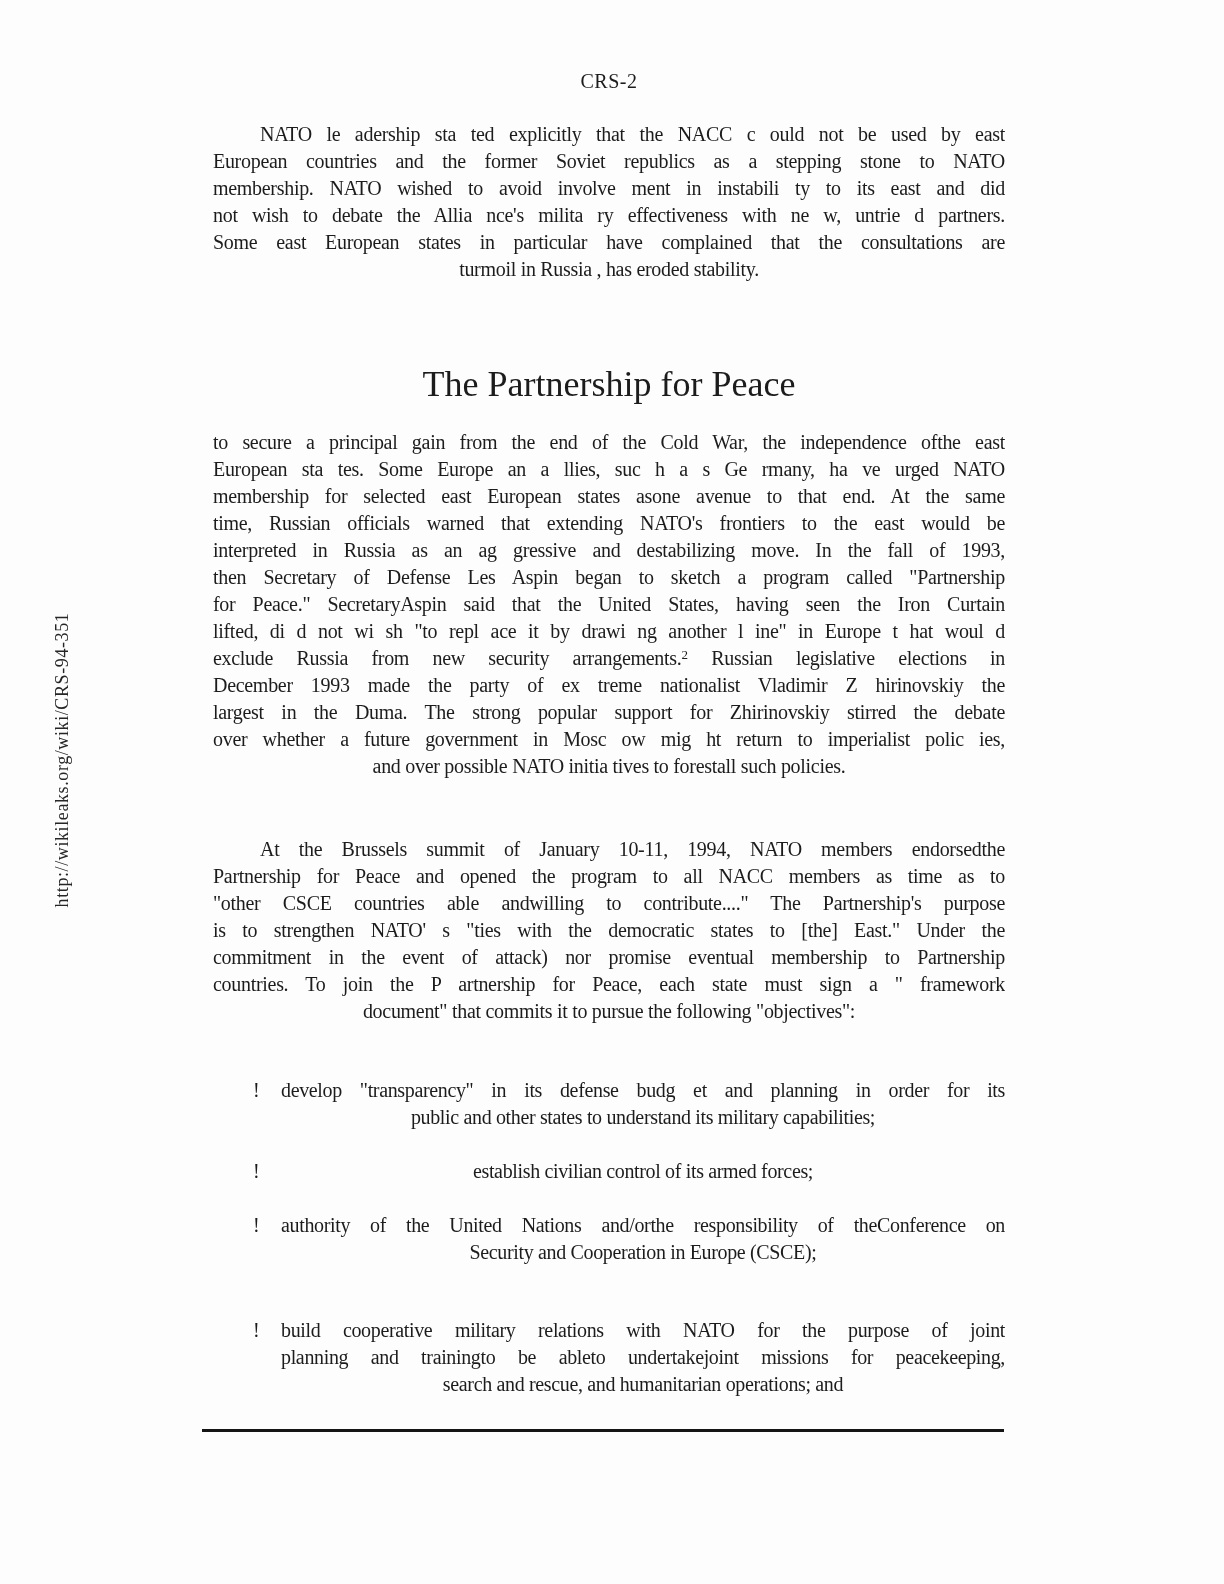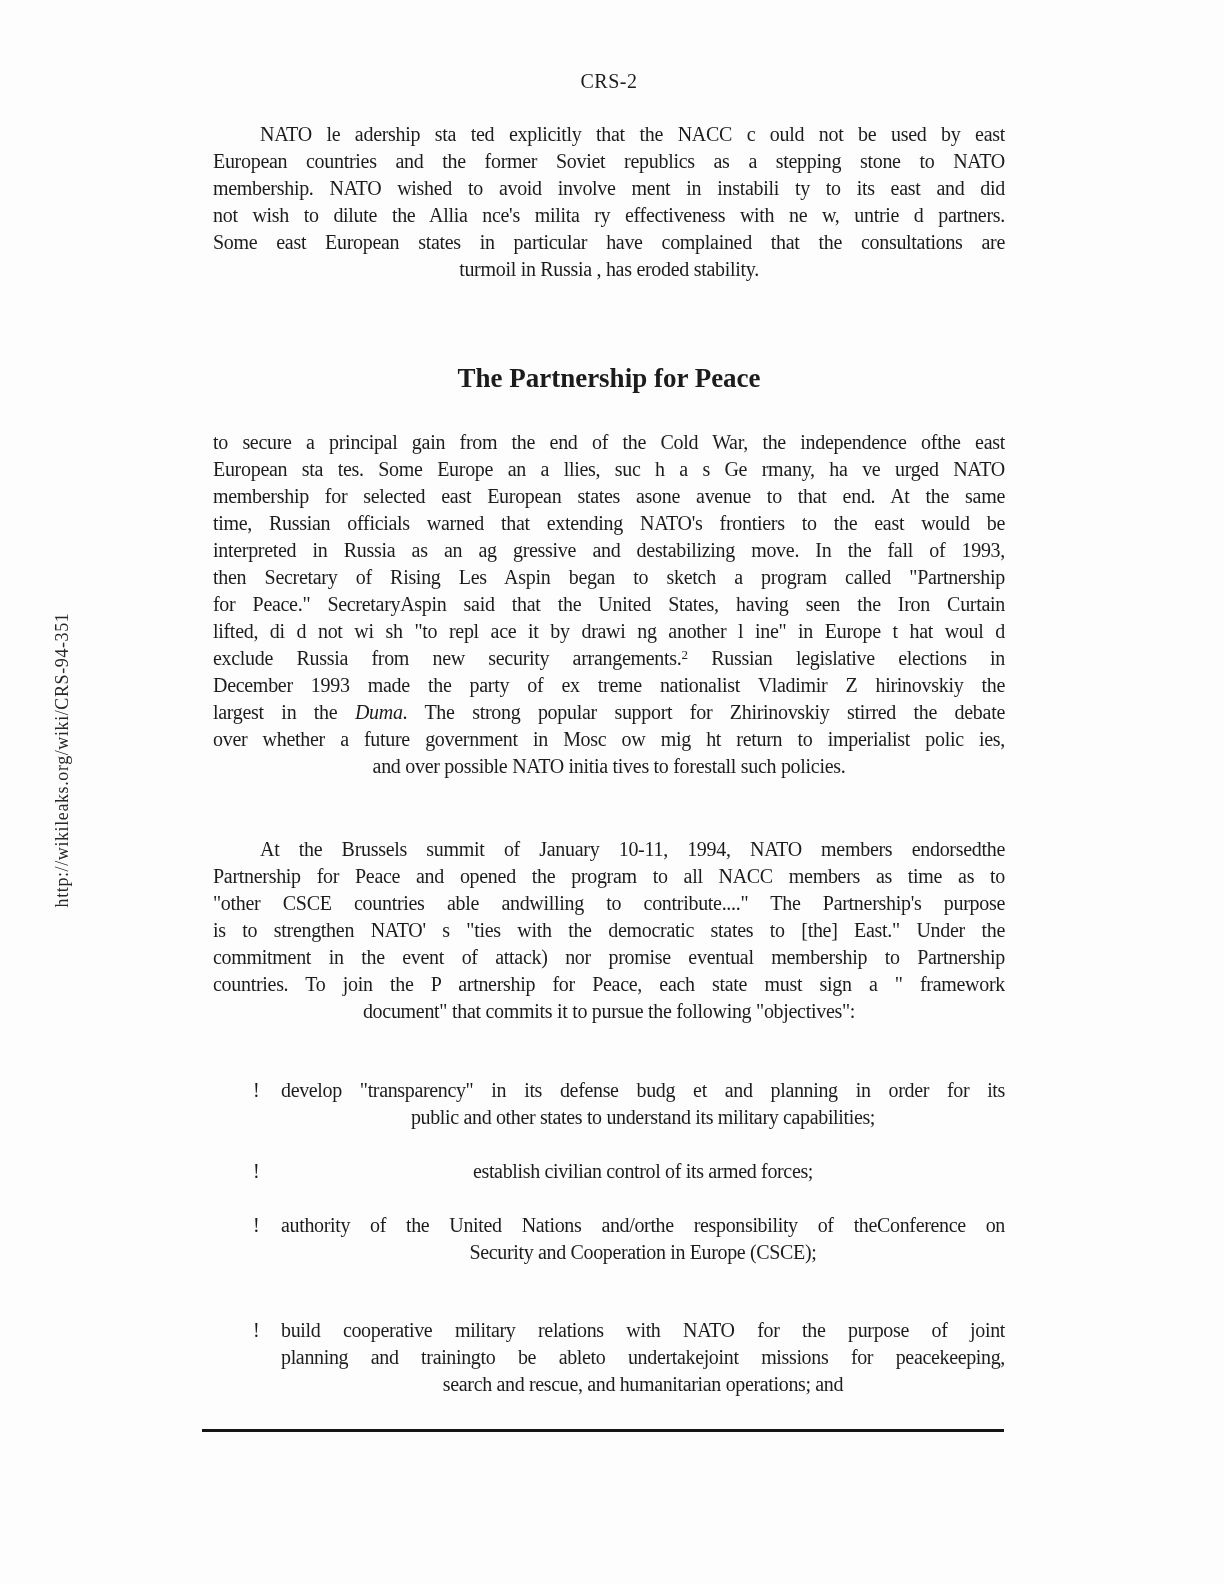--- a/index.html
+++ b/index.html
@@ -122,7 +122,7 @@
       <div class="line jline indent">NATO le adership sta ted explicitly that the NACC c ould not be used by east</div>
       <div class="line jline">European countries and the former Soviet republics as  a stepping stone to NATO</div>
       <div class="line jline">membership.  NATO wished to avoid involve ment in instabili ty to its east and did</div>
-      <div class="line jline">not wish to dilute the Allia nce's milita ry effectiveness with ne w, untrie d partners.</div>
+      <div class="line jline">not wish to debate the Allia nce's milita ry effectiveness with ne w, untrie d partners.</div>
       <div class="line jline">Some east European states in particular have complained that the consultations are</div>
       <div class="line lastline">turmoil in Russia , has eroded stability.</div>
     </div>

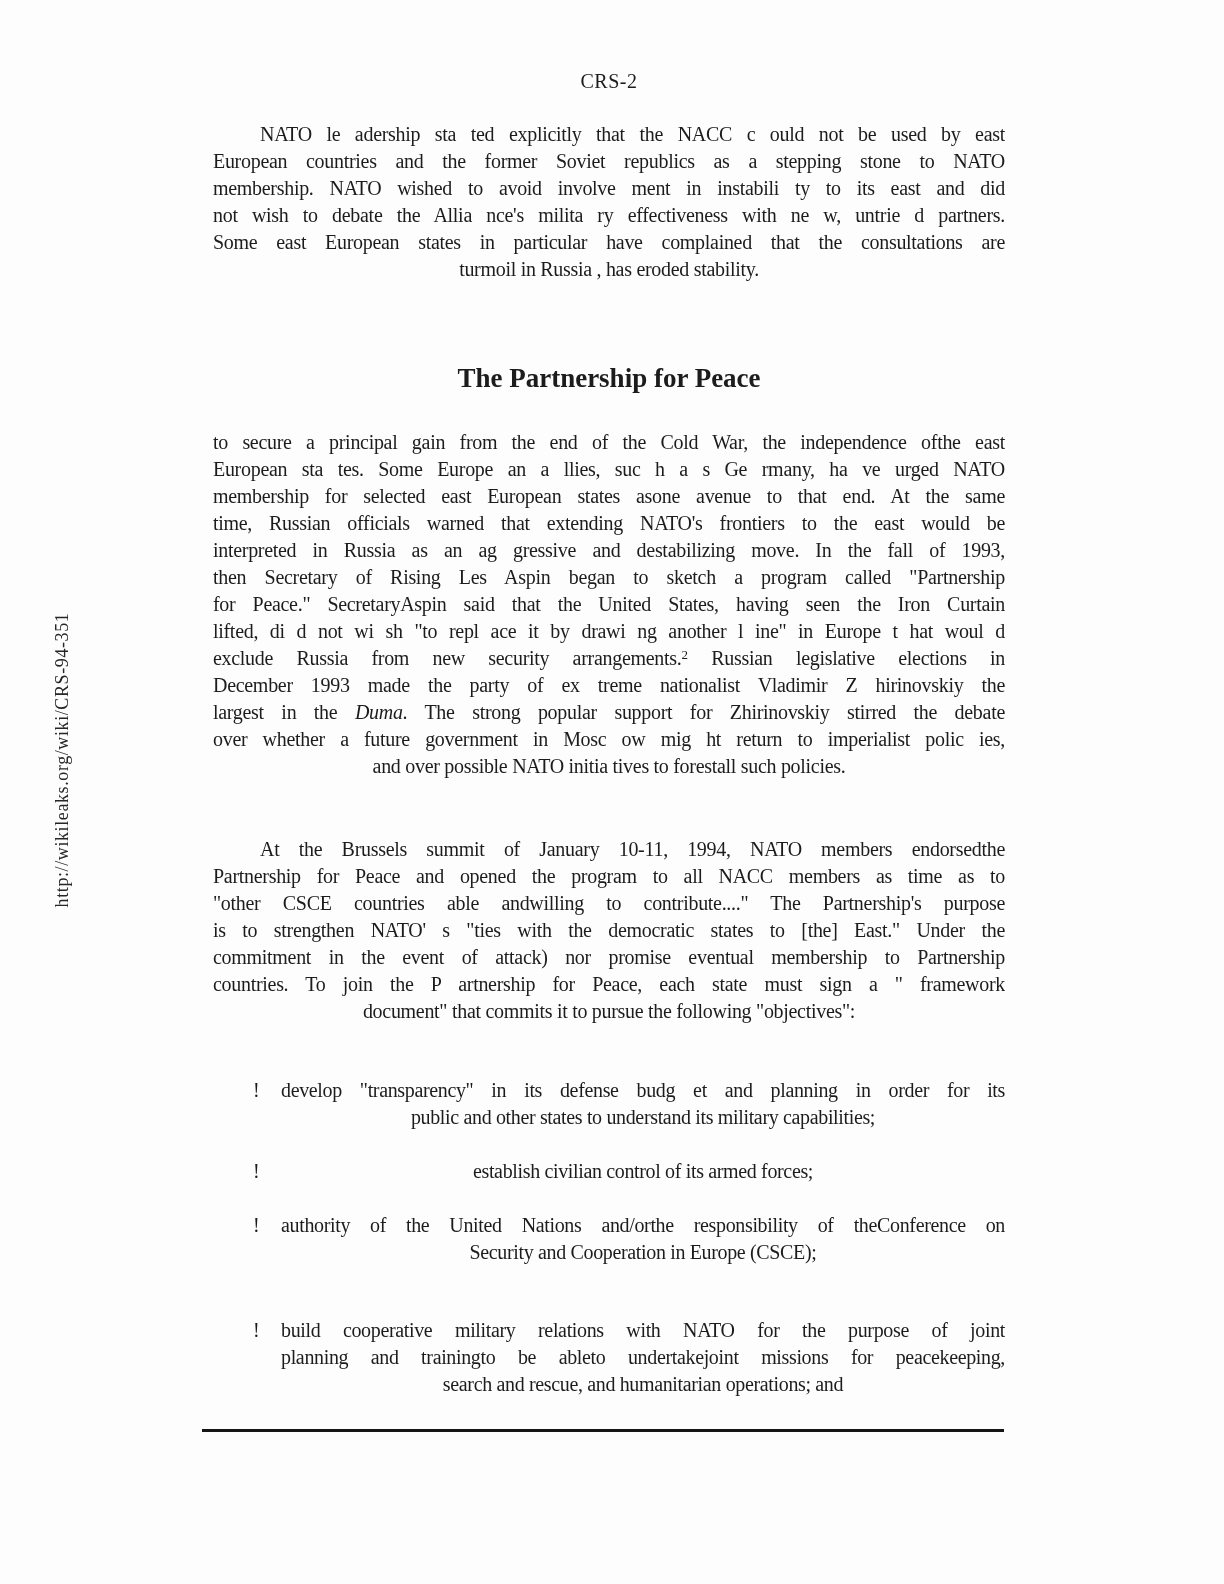--- a/index.html
+++ b/index.html
@@ -49,8 +49,8 @@
     top: 363px;
     margin: 0;
     text-align: center;
-    font-size: 27px;
-    font-weight: bold;
+    font-size: 36px;
+    font-weight: normal;
     letter-spacing: 0px;
     font-family: "Liberation Serif", "DejaVu Serif", serif;
   }

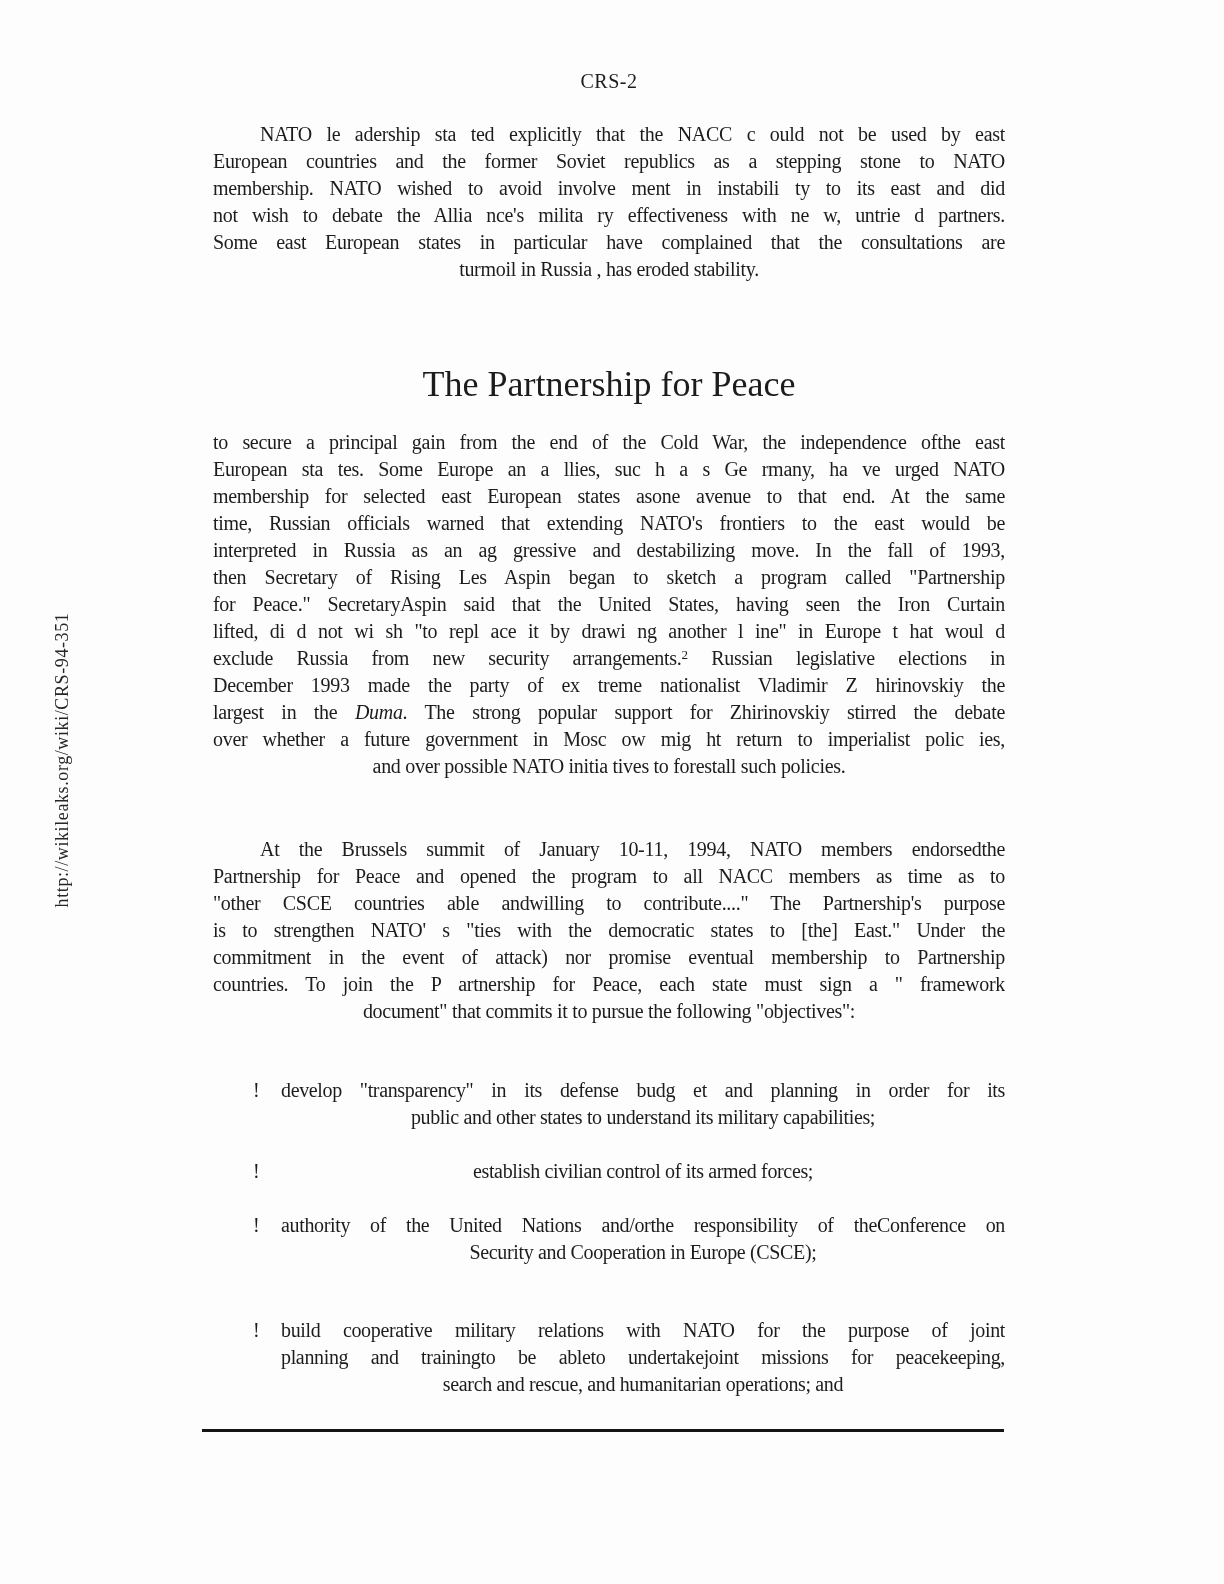--- a/index.html
+++ b/index.html
@@ -135,7 +135,7 @@
       <div class="line jline">membership for selected east European states asone avenue to that end.  At the same</div>
       <div class="line jline">time, Russian officials warned that extending NATO's frontiers to the east would be</div>
       <div class="line jline">interpreted in Russia as an ag gressive and destabilizing move.  In the fall of 1993,</div>
-      <div class="line jline">then Secretary of Rising Les Aspin began to sketch a program called "Partnership</div>
+      <div class="line jline">then Secretary of Defense Les Aspin began to sketch a program called "Partnership</div>
       <div class="line jline">for Peace."  SecretaryAspin said that the United States, having seen the Iron Curtain</div>
       <div class="line jline">lifted, di d not wi sh "to repl ace it by drawi ng another l ine" in Europe t hat woul d</div>
       <div class="line jline"><span>exclude Russia from new security arrangements.</span><sup>2</sup><span>  Russian legislative elections in</span></div>

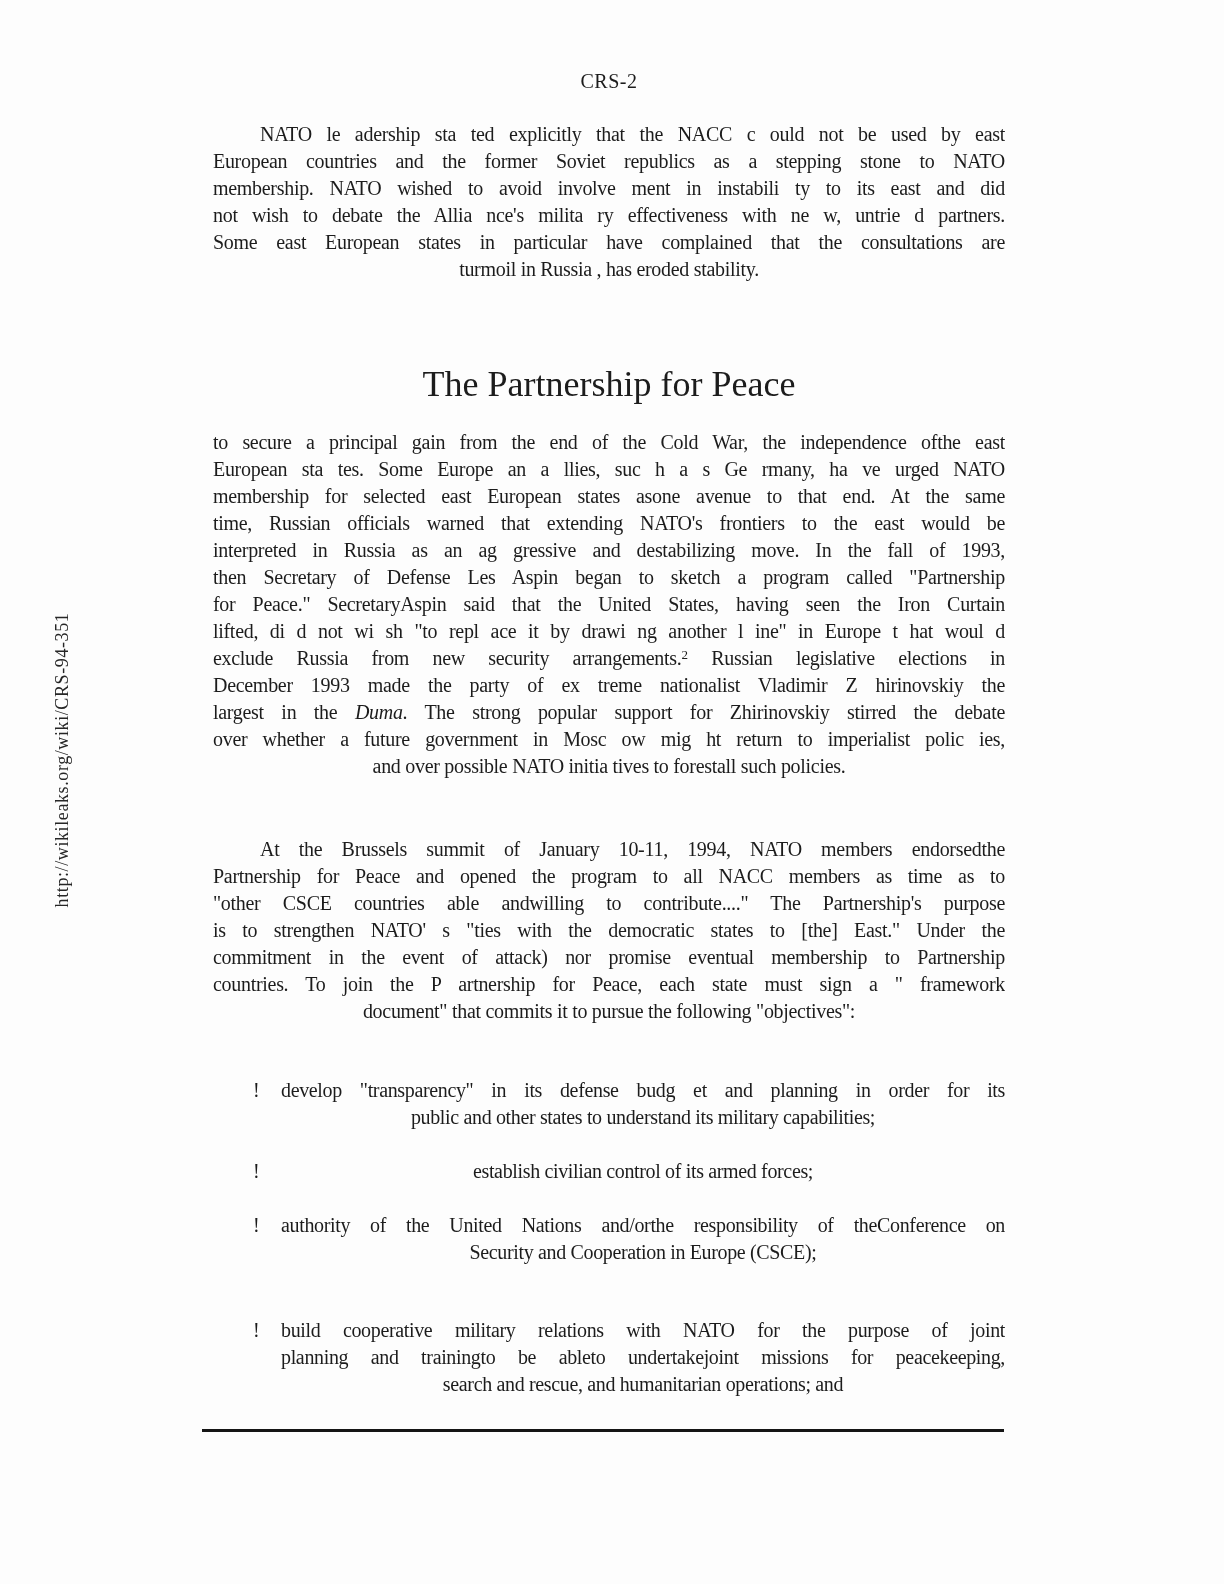--- a/index.html
+++ b/index.html
@@ -73,7 +73,7 @@
     vertical-align: 6px;
     letter-spacing: 0;
   }
-  .italic { font-style: italic; }
+  .italic { }
   .bullet {
     position: absolute;
     left: 40px;

